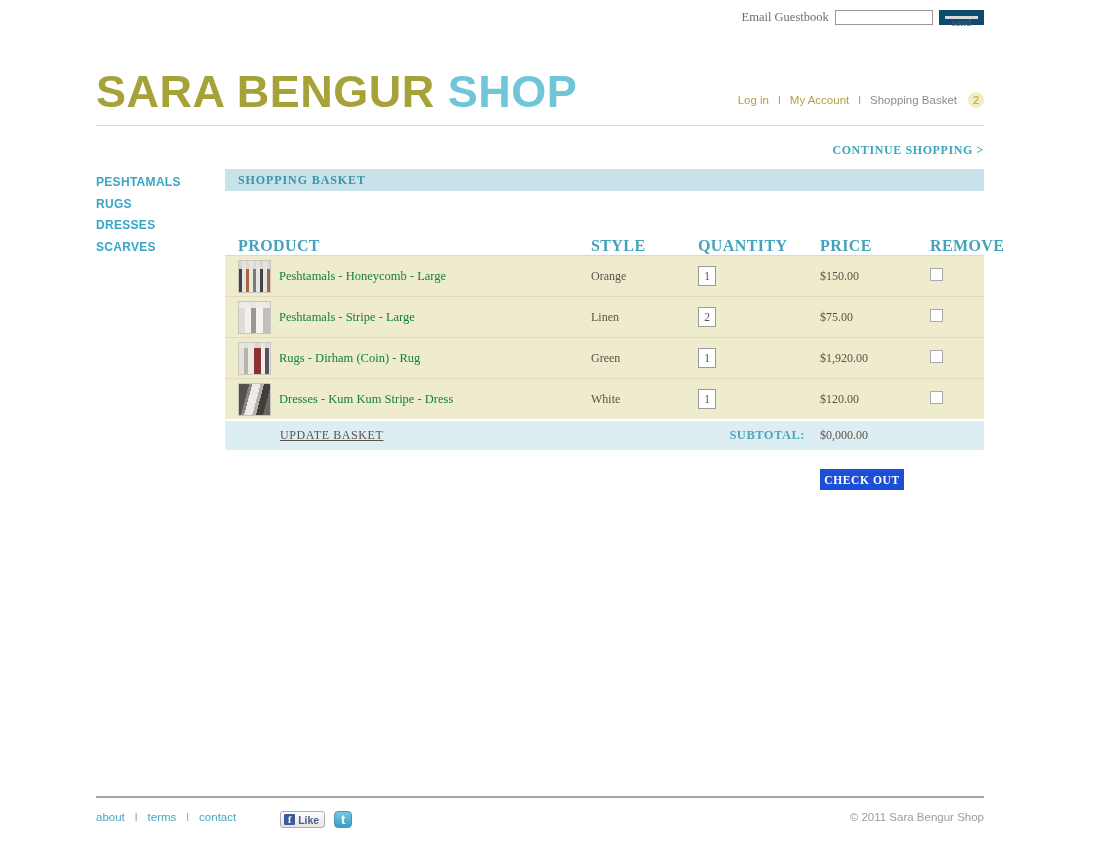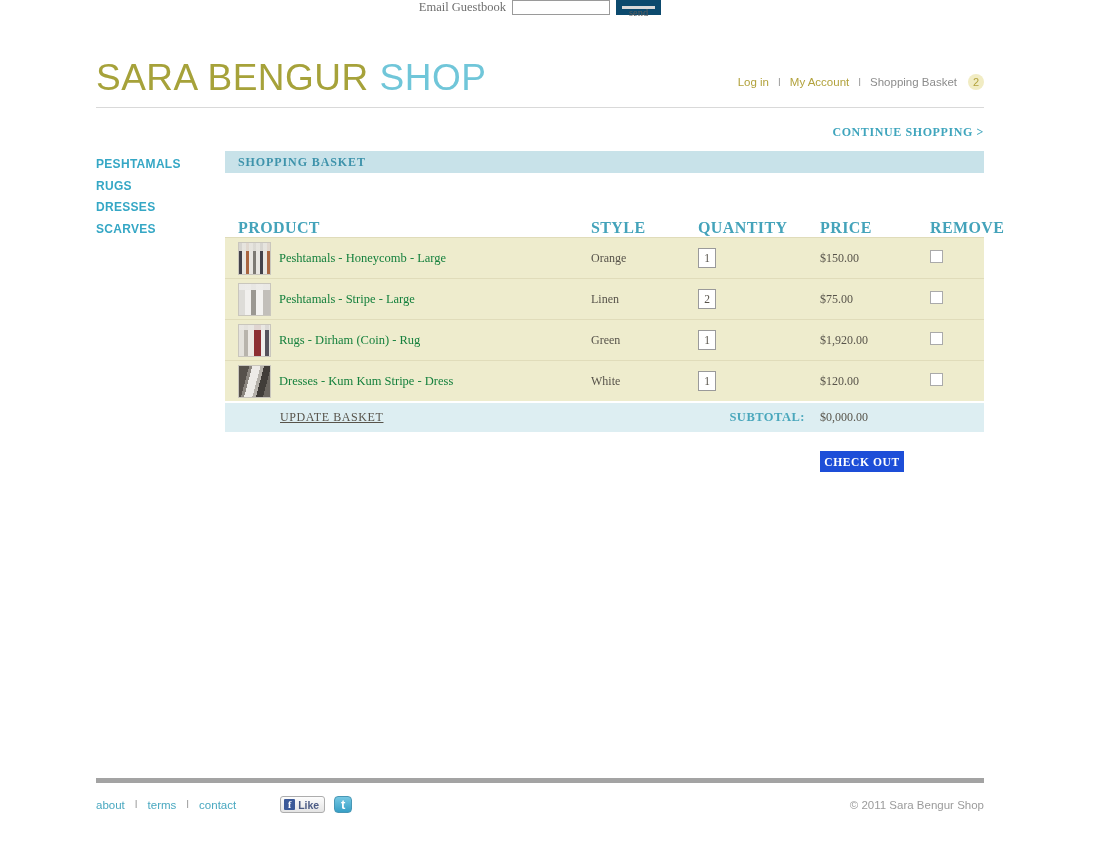--- a/index.html
+++ b/index.html
@@ -14,8 +14,8 @@
 
   
   .topbar {
-    display: flex; justify-content: center; align-items: center;
-    gap: 6px;
+    display: flex; justify-content: flex-end; align-items: center;
+    padding-top: 10px; gap: 6px;
   }
   .topbar-label { font-size: 12.5px; color: #6f6f6f; }
   .topbar-input {

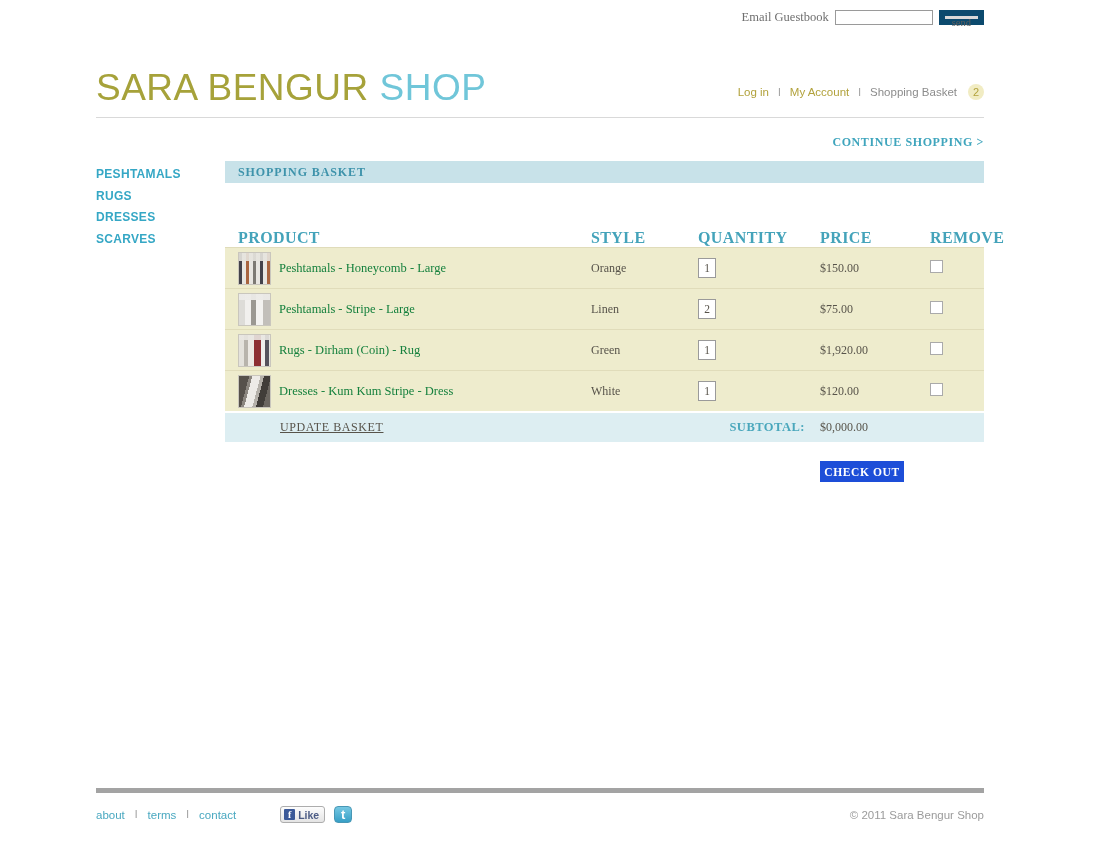--- a/index.html
+++ b/index.html
@@ -35,7 +35,7 @@
   }
   .logo {
     font-family: "Liberation Sans", sans-serif;
-    font-weight: 400; font-size: 37px; letter-spacing: 0.5px;
+    font-weight: 700; font-size: 45px; letter-spacing: 0.5px;
     color: #a6a23a; line-height: 1; cursor: pointer;
   }
   .logo .logo-shop { color: #70c6d9; }

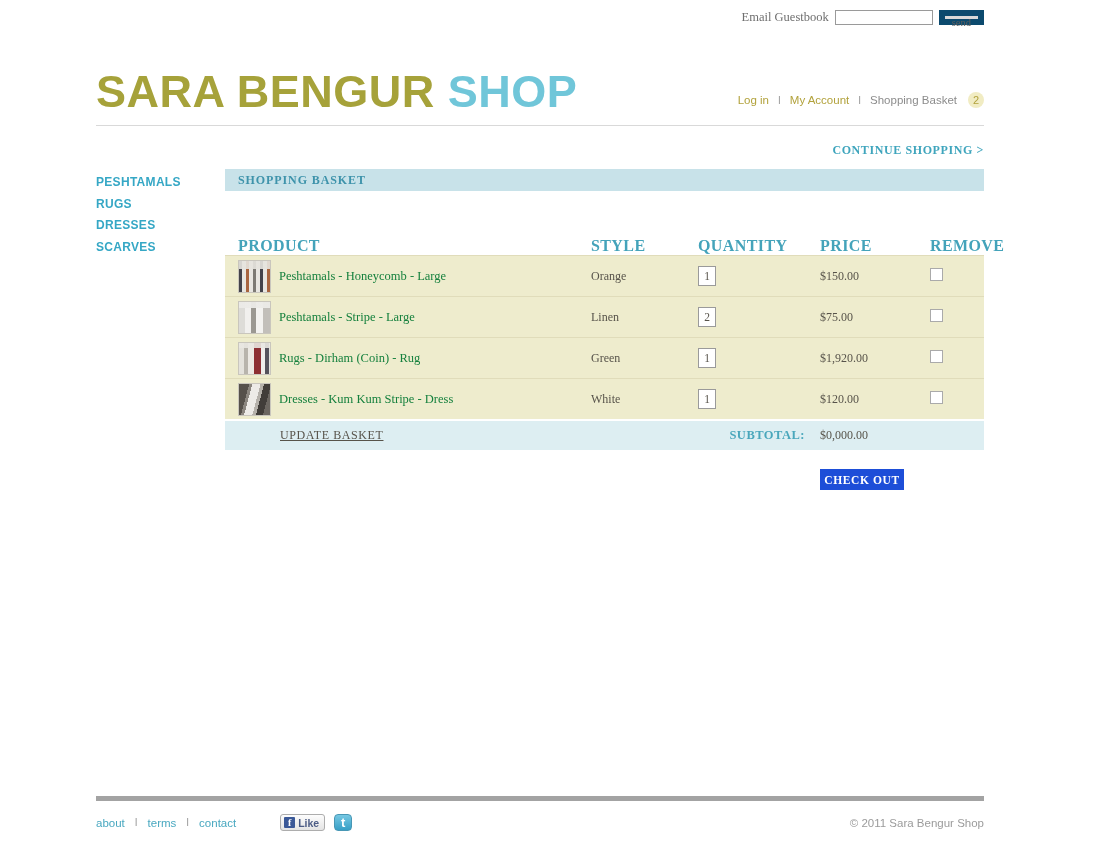--- a/index.html
+++ b/index.html
@@ -149,8 +149,8 @@
 
   
   .footer {
-    margin-top: 306px; border-top: 5px solid #a3a3a3;
-    padding-top: 13px; display: flex; align-items: center;
+    margin-top: 306px; border-top: 2px solid #a3a3a3;
+    padding-top: 13px; display: flex; align-items: flex-start;
   }
   .footer-links {
     display: flex; align-items: center; gap: 10px;

